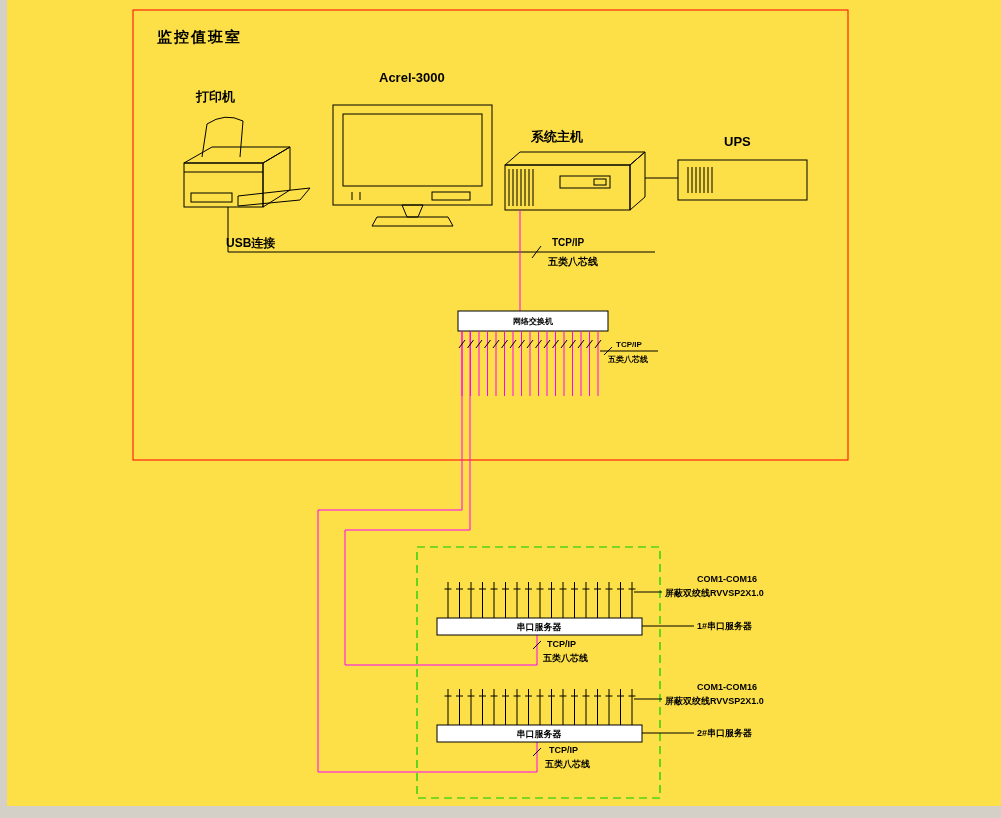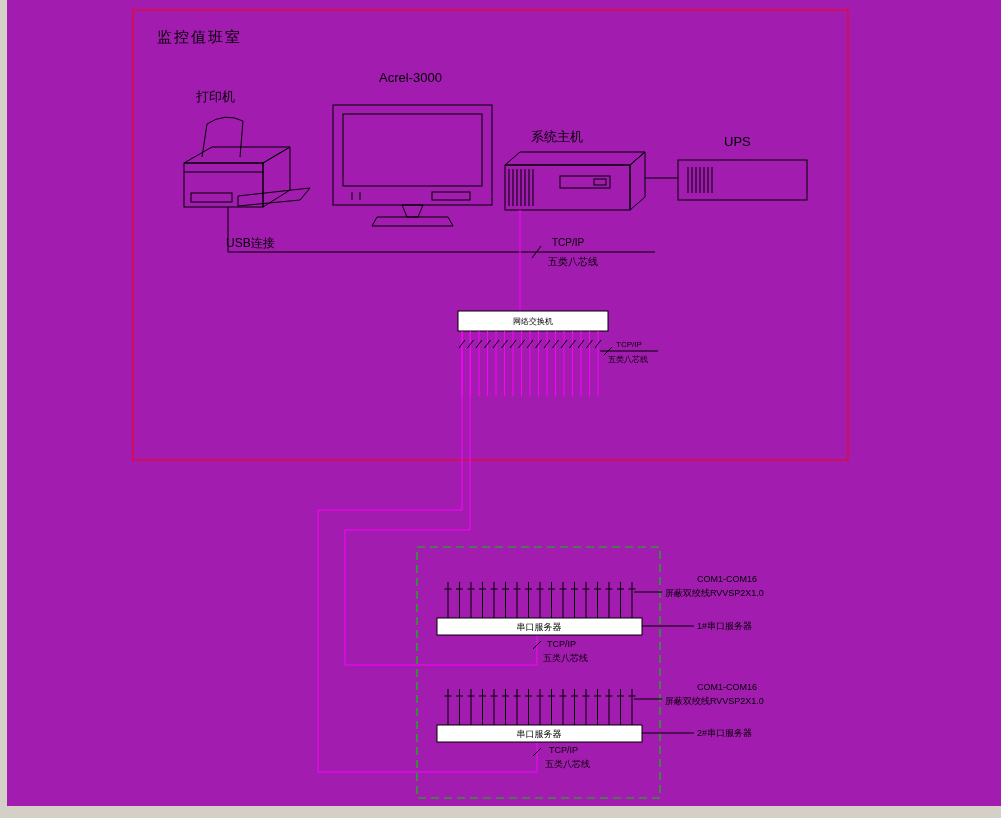--- a/index.html
+++ b/index.html
@@ -3,8 +3,8 @@
 <meta charset="utf-8">
 <style>
   html,body{margin:0;padding:0;background:#ffffff;}
-  .canvas{position:relative;width:1001px;height:818px;background:#a21caf;overflow:hidden;
-          font-family:"Liberation Sans",sans-serif;}
+  .canvas{position:relative;width:1001px;height:818px;background:#fde047;overflow:hidden;
+          font-family:"Liberation Sans",sans-serif;font-weight:bold;}
   .edge-left{position:absolute;left:0;top:0;width:7px;height:818px;background:#d4d0c8;}
   .edge-bottom{position:absolute;left:0;top:806px;width:1001px;height:12px;background:#d4d0c8;}
   svg{position:absolute;left:0;top:0;}

